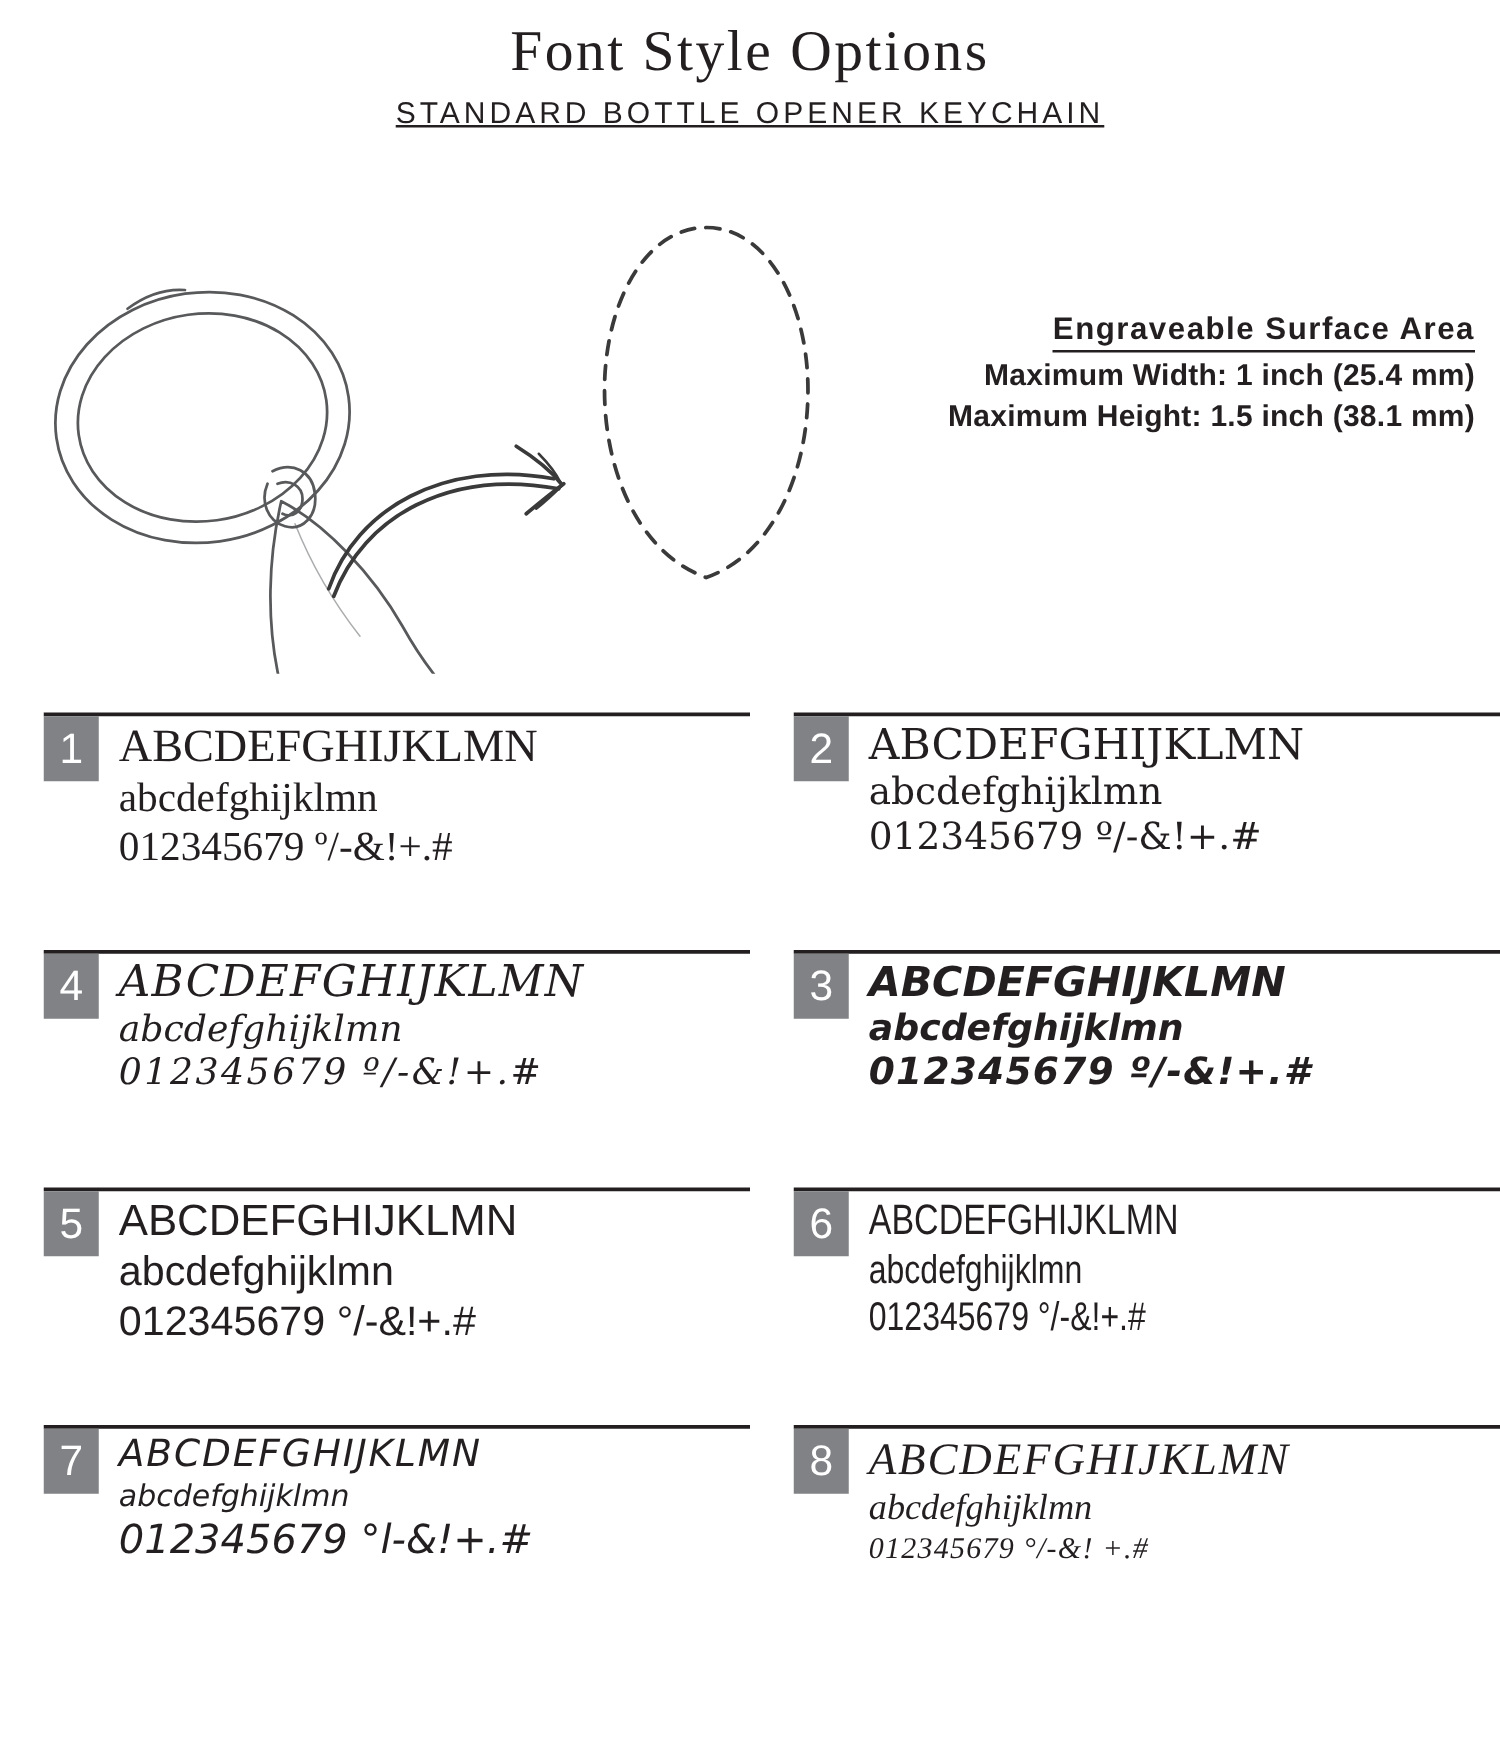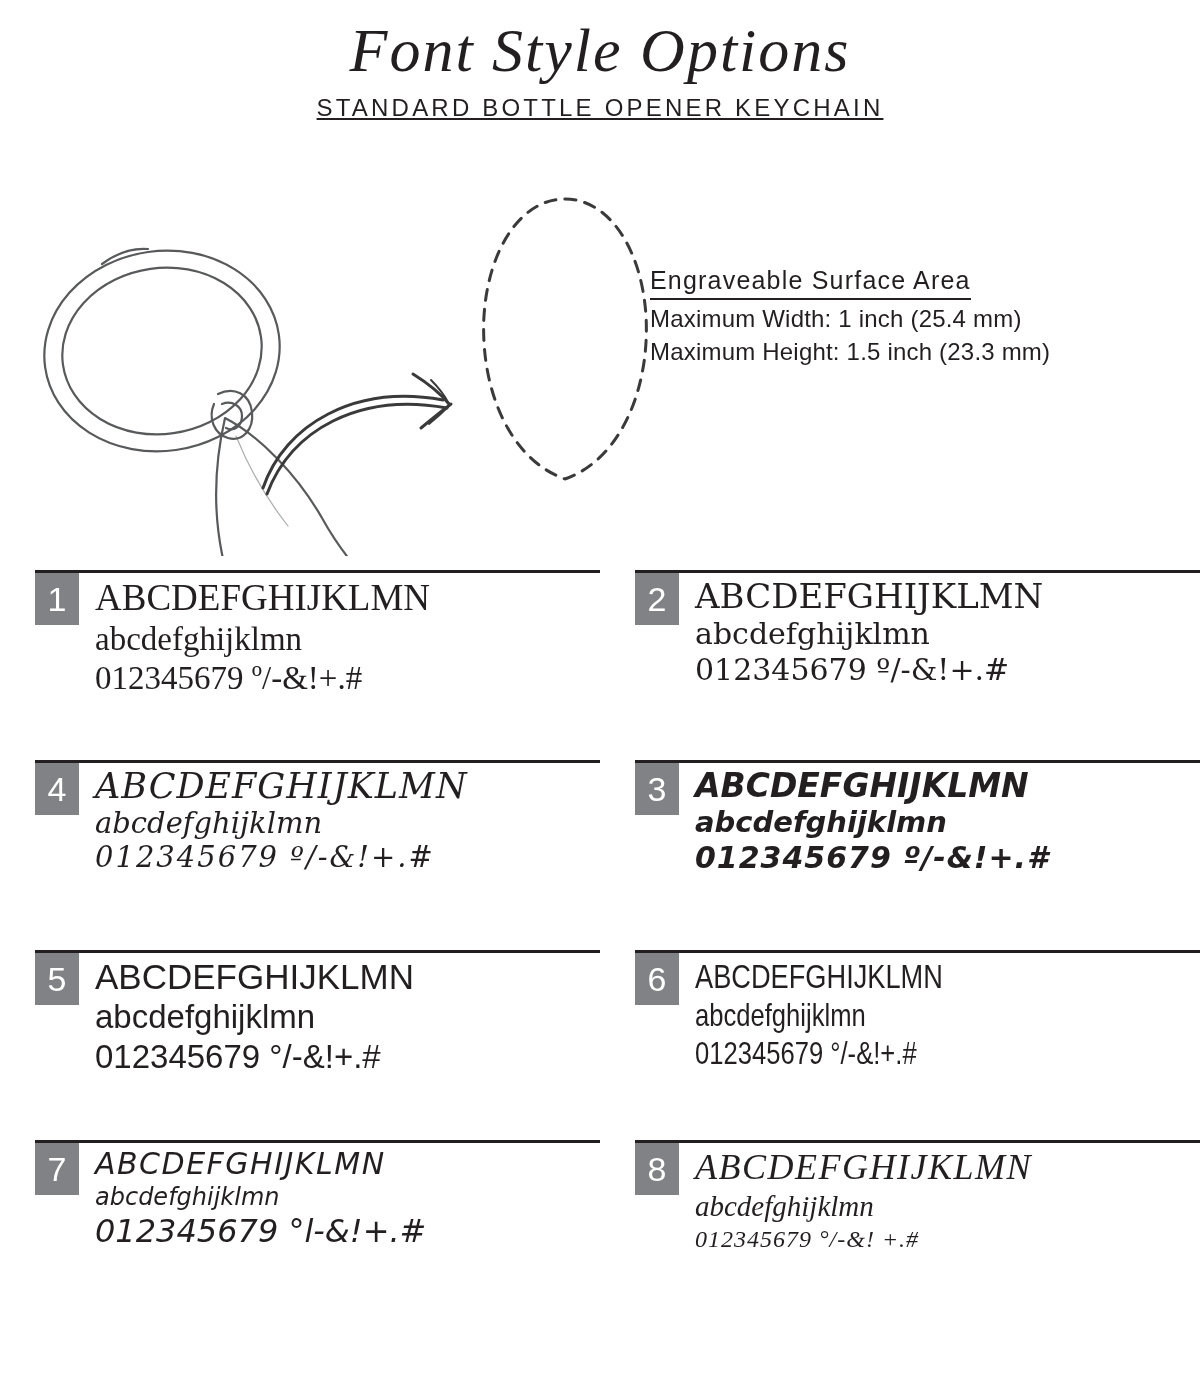--- a/index.html
+++ b/index.html
@@ -23,12 +23,11 @@
   }
   .title {
     font-family: "Liberation Serif", serif;
-    font-size: 62px;
+    font-size: 46px;
     letter-spacing: 2px;
     color: #231f20;
     font-weight: 400;
     line-height: 1.1;
-    font-style: italic;
   }
   .subtitle {
     font-family: "Liberation Sans", sans-serif;

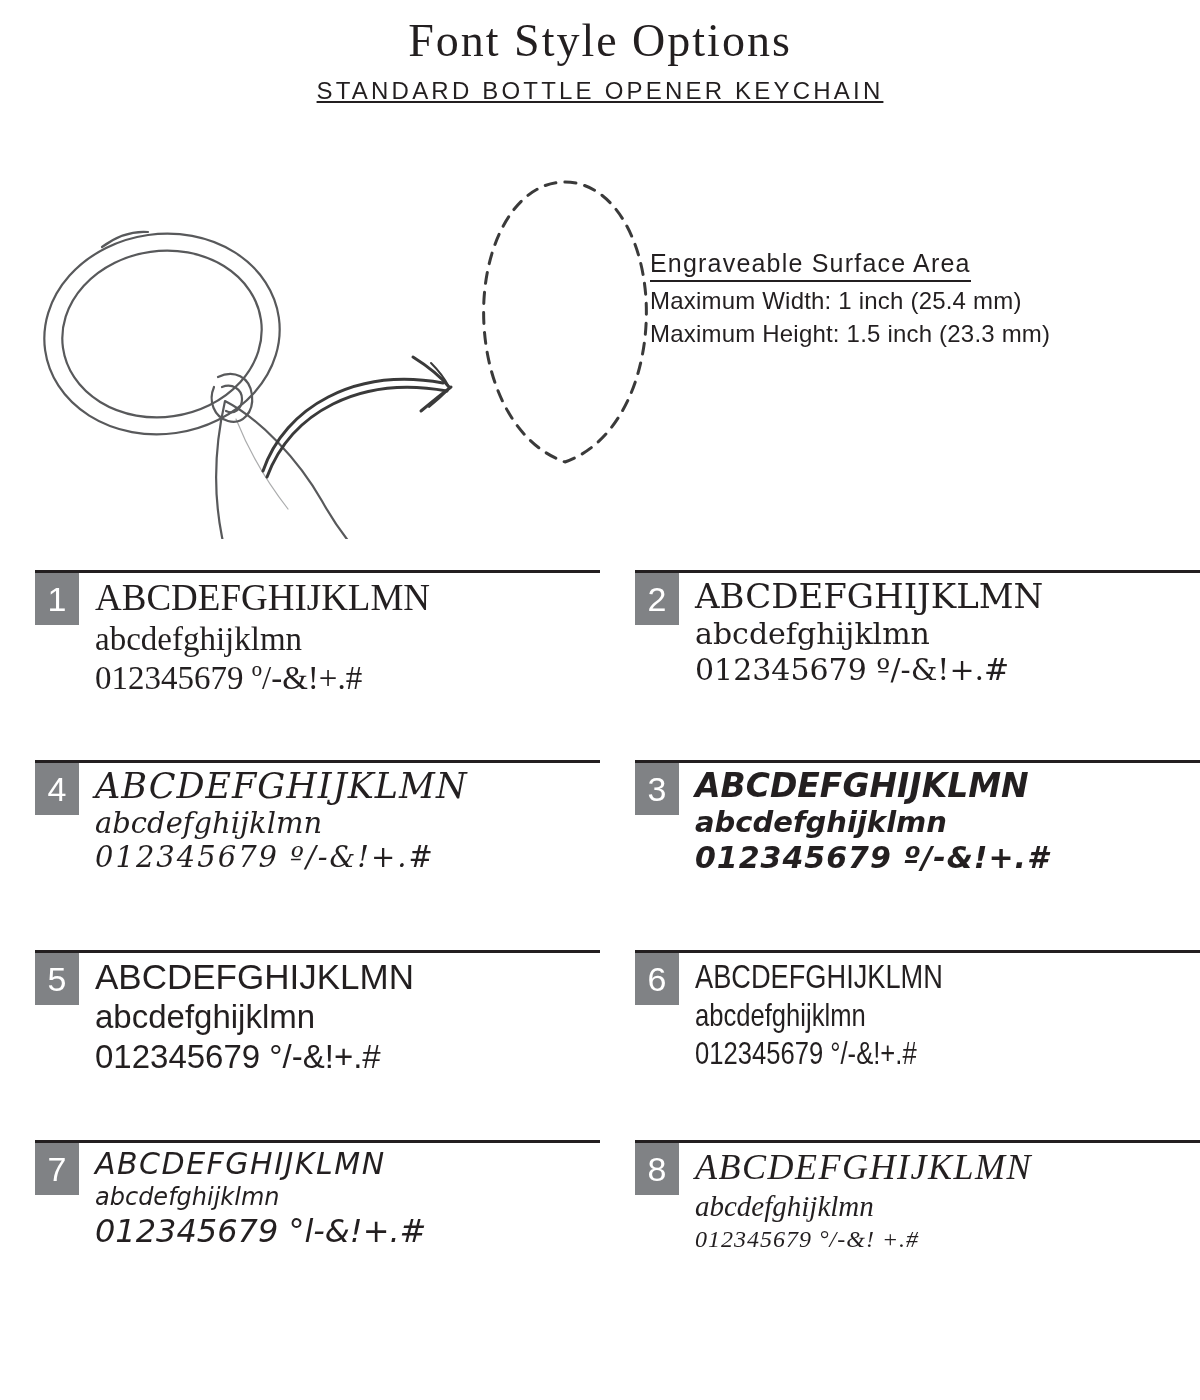--- a/index.html
+++ b/index.html
@@ -59,7 +59,8 @@
     left: 650px;
     top: 130px;
     width: 530px;
-    text-align: left;
+    text-align: right;
+    font-weight: bold;
   }
   .spec-title {
     font-size: 25px;

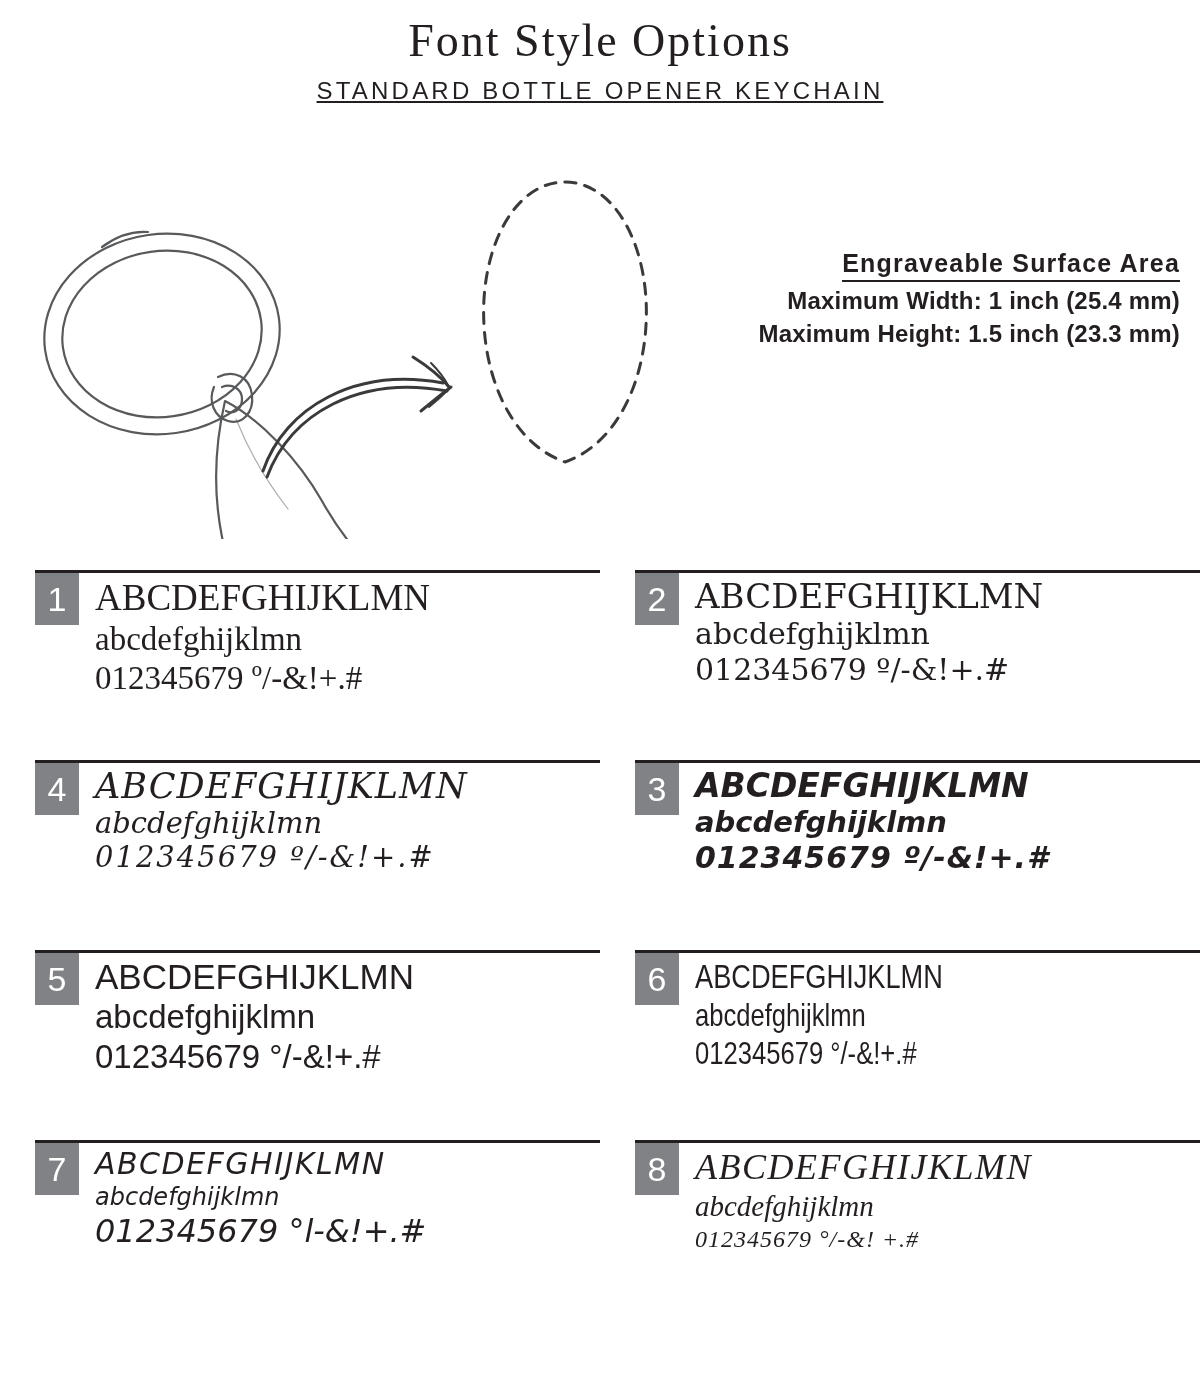--- a/index.html
+++ b/index.html
@@ -214,7 +214,7 @@
   <div class="spec-block">
     <div class="spec-title">Engraveable Surface Area</div>
     <div class="spec-line">Maximum Width: 1 inch (25.4 mm)</div>
-    <div class="spec-line">Maximum Height: 1.5 inch (23.3 mm)</div>
+    <div class="spec-line">Maximum Height: 1.5 inch (38.1 mm)</div>
   </div>
 </div>
 

